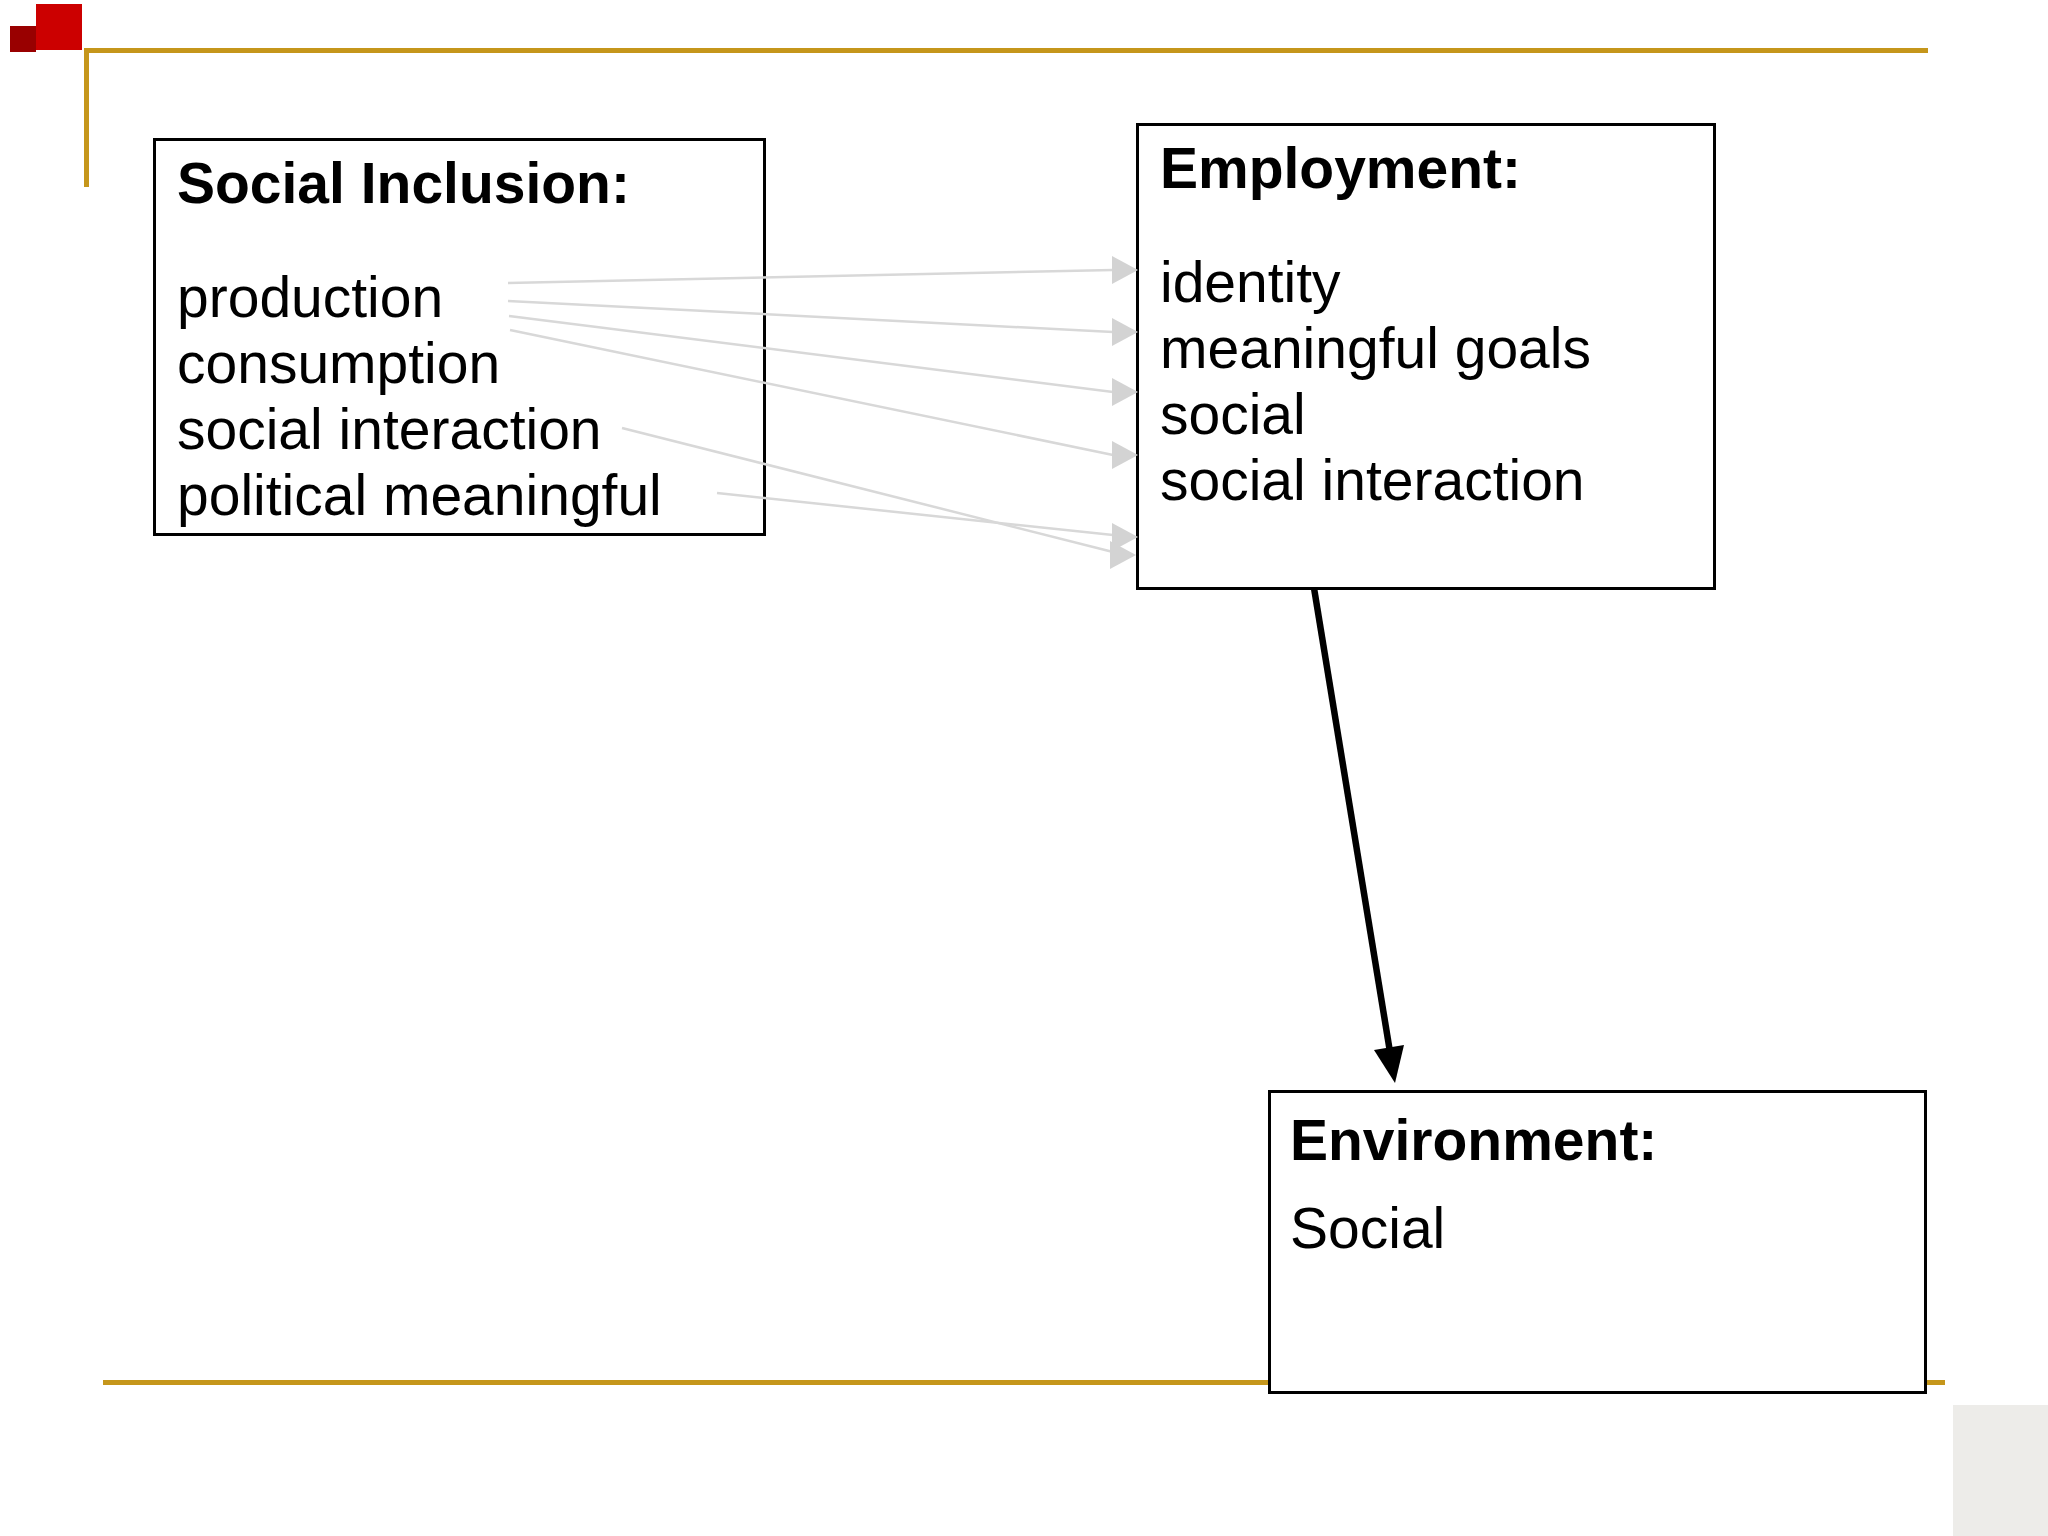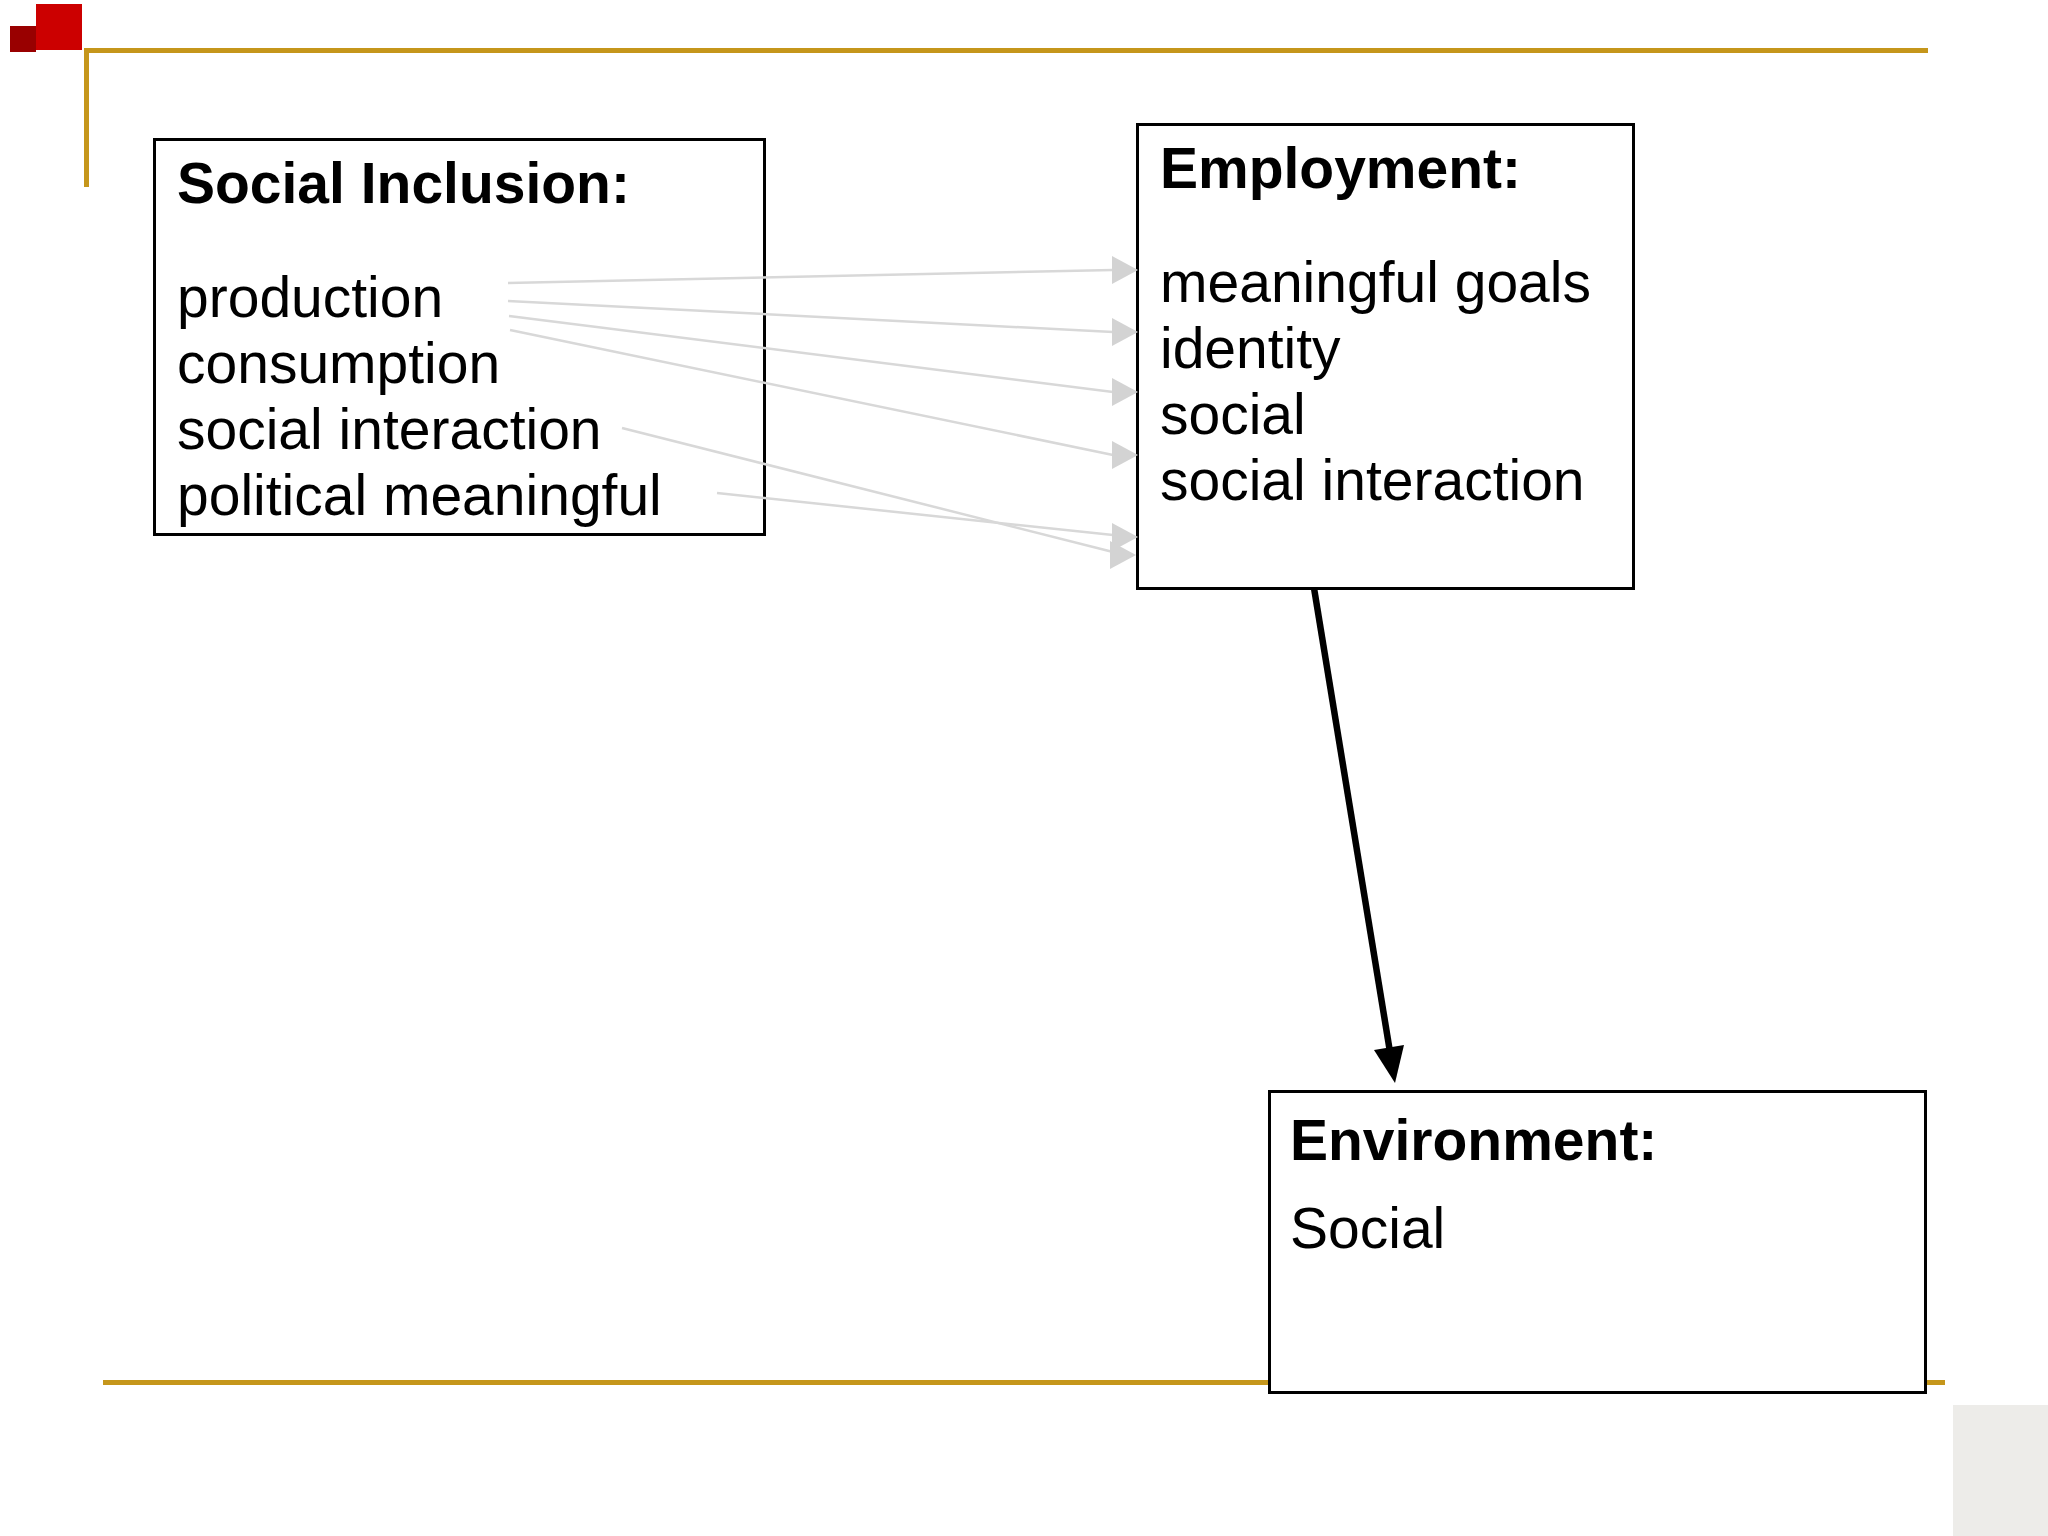--- a/index.html
+++ b/index.html
@@ -20,7 +20,7 @@
     box-sizing:border-box;color:#000;
   }
   .box-social{left:153px;top:138px;width:613px;height:398px;}
-  .box-employment{left:1136px;top:123px;width:499px;height:467px;}
+  .box-employment{left:1136px;top:123px;width:580px;height:467px;}
   .box-environment{left:1268px;top:1090px;width:659px;height:304px;}
   .box-title{
     font-size:57px;font-weight:bold;line-height:66px;white-space:nowrap;

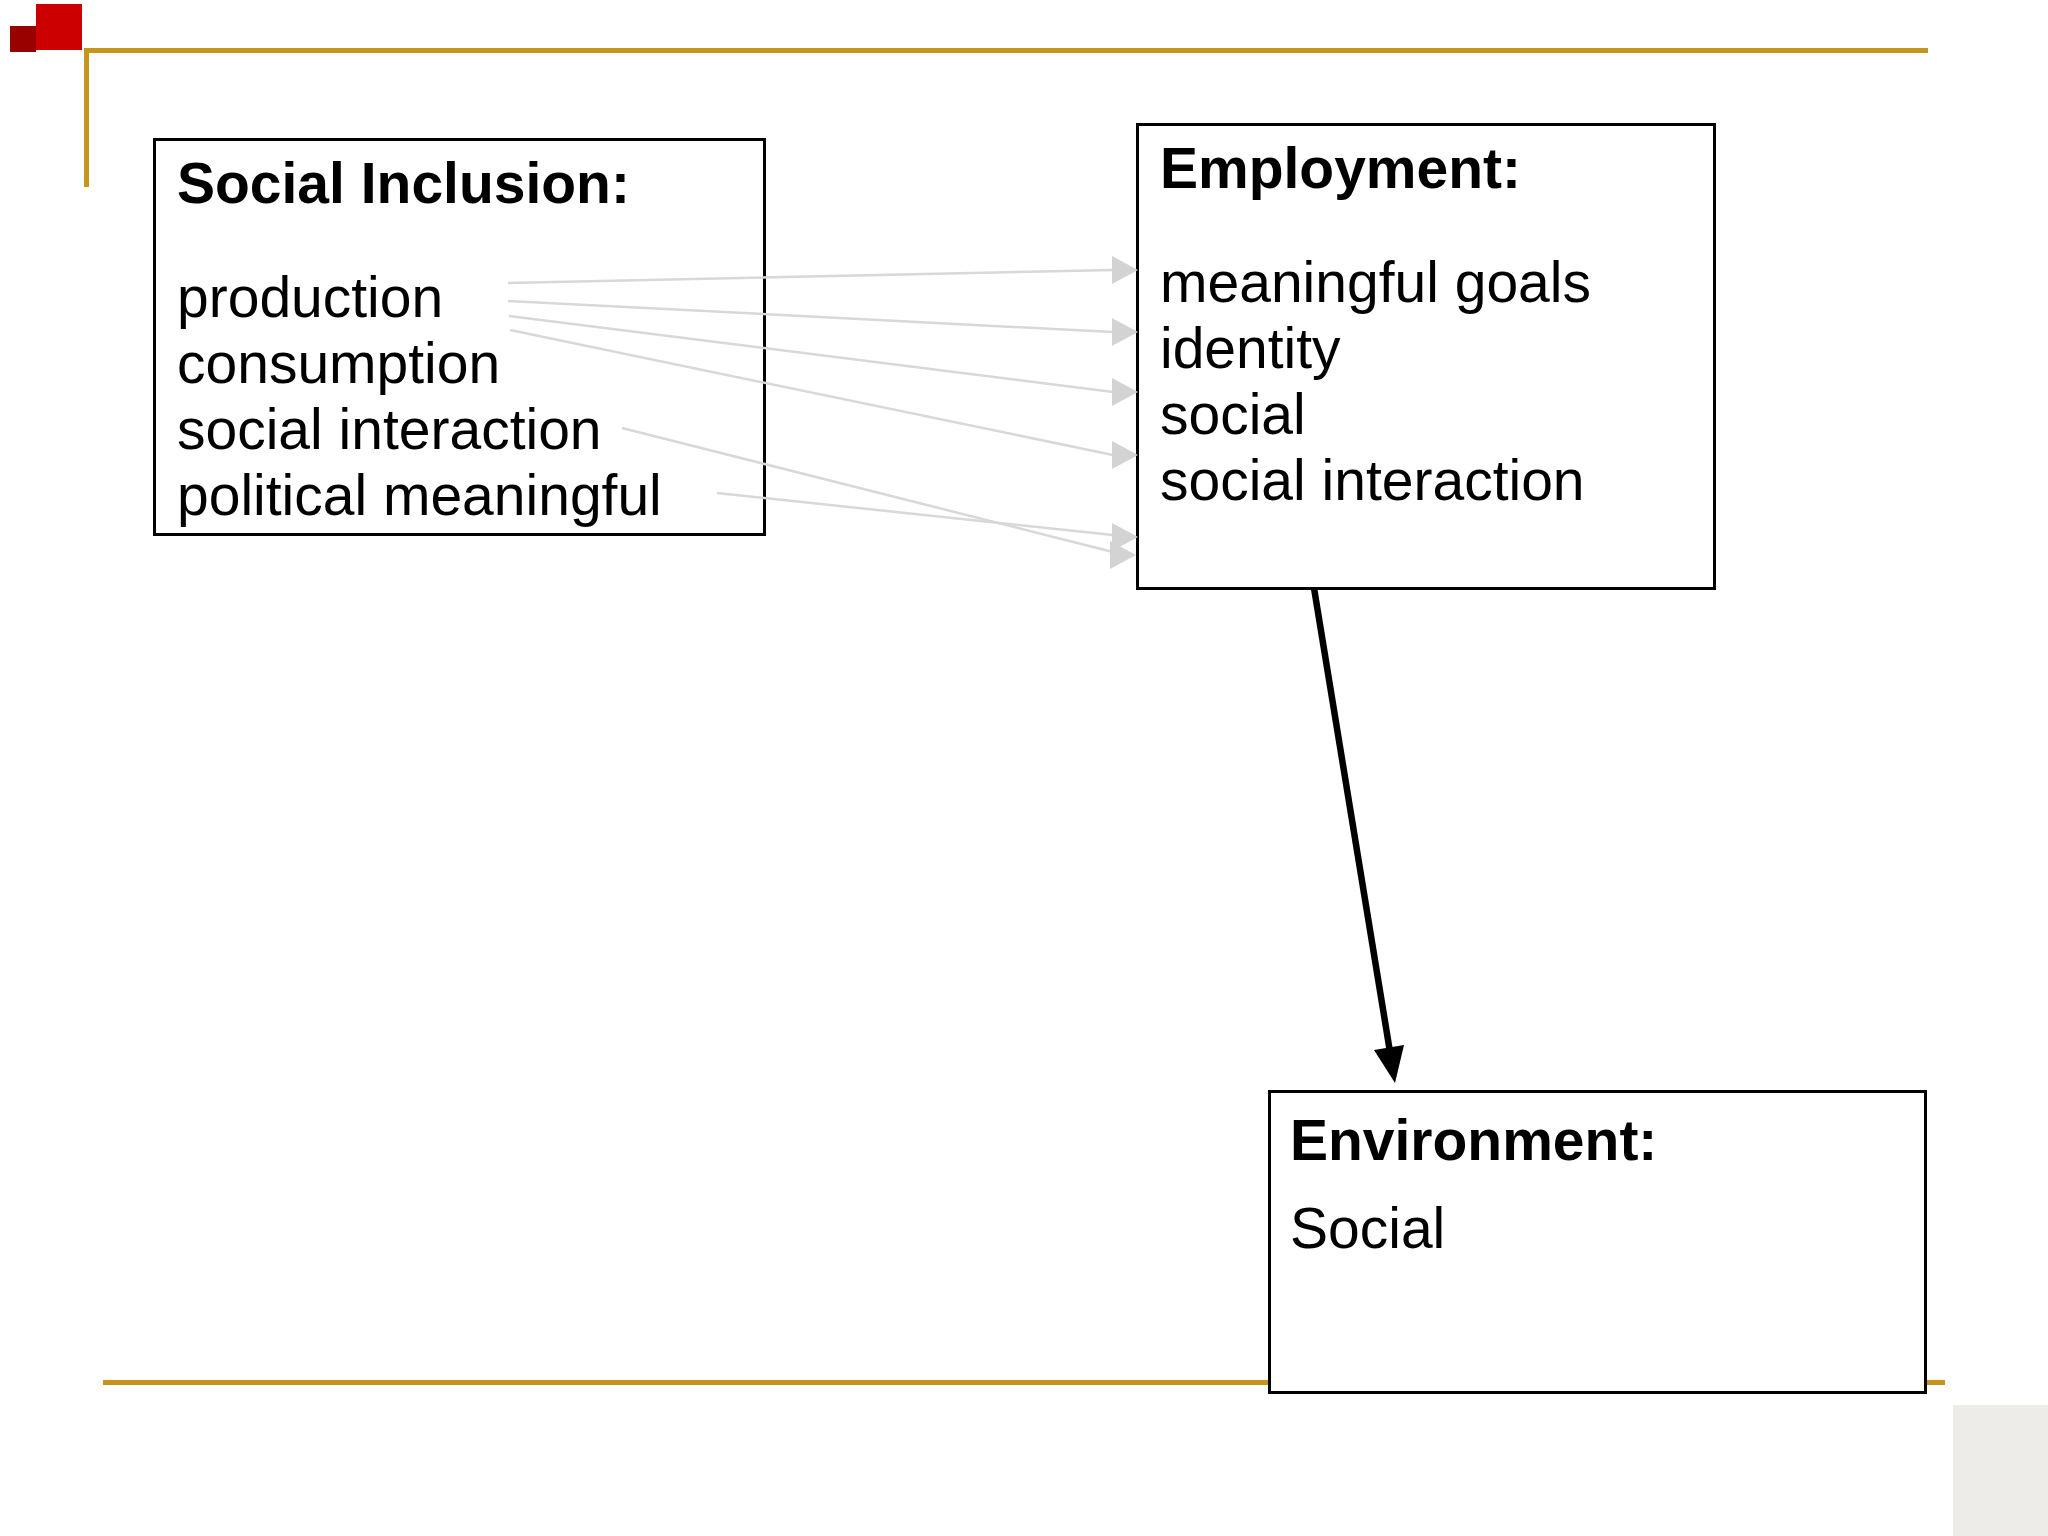--- a/index.html
+++ b/index.html
@@ -55,8 +55,8 @@
 <div class="dbox box-employment">
   <div class="box-title">Employment:</div>
   <div class="box-list">
+    <div class="box-line">identity</div>
     <div class="box-line">meaningful goals</div>
-    <div class="box-line">identity</div>
     <div class="box-line">social</div>
     <div class="box-line">social interaction</div>
   </div>

